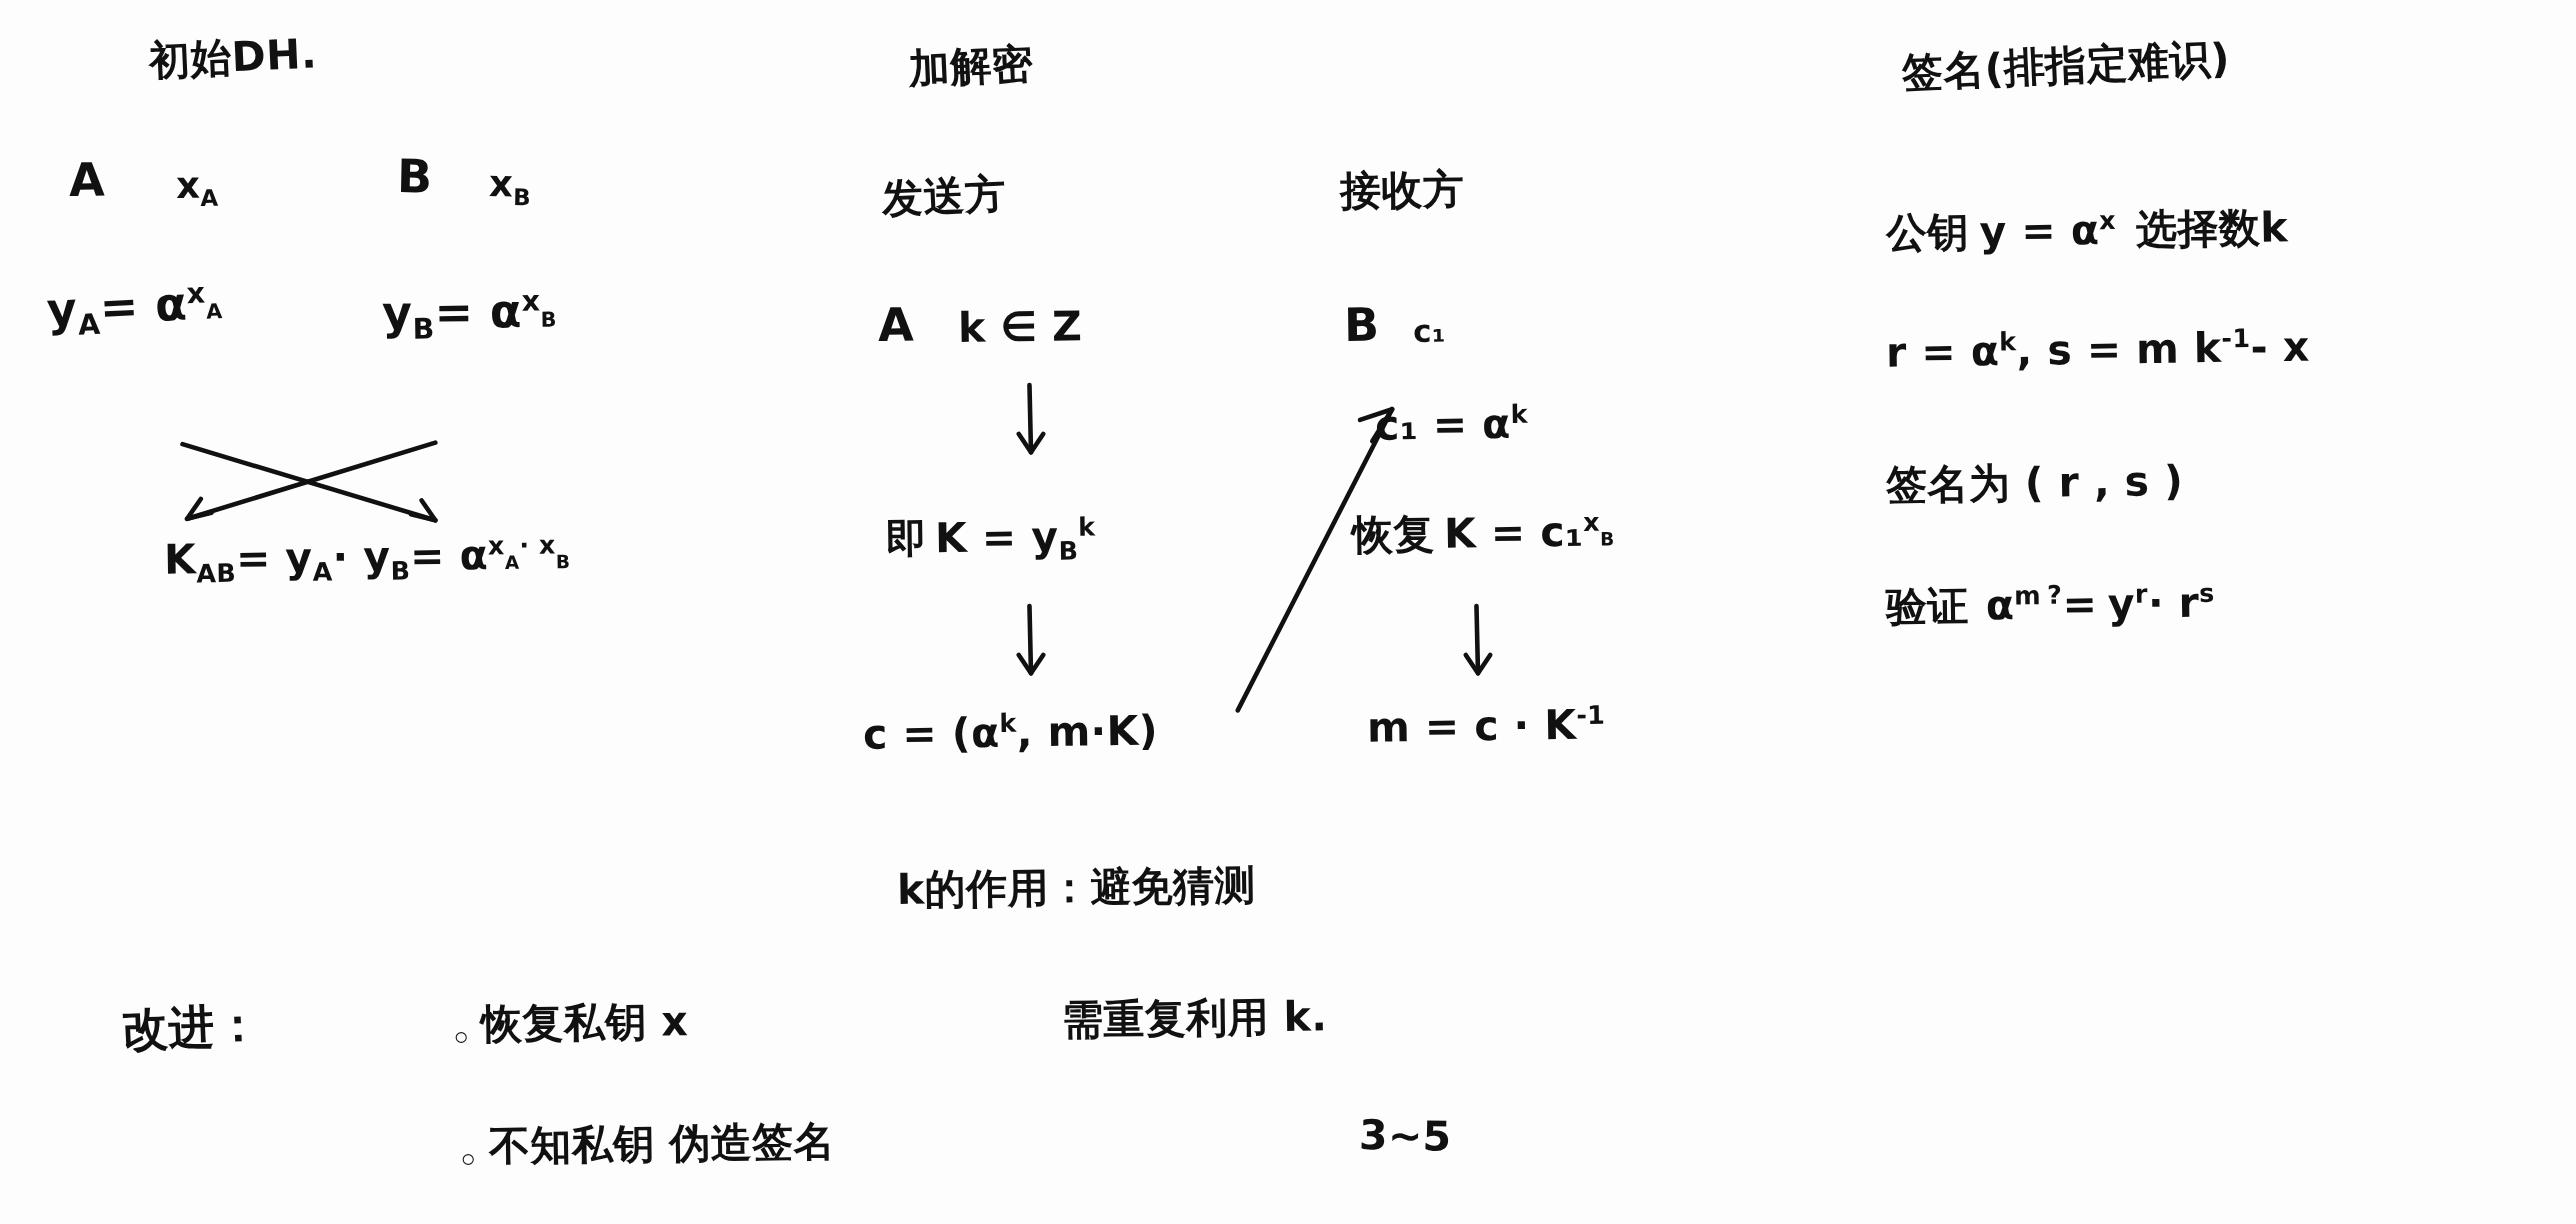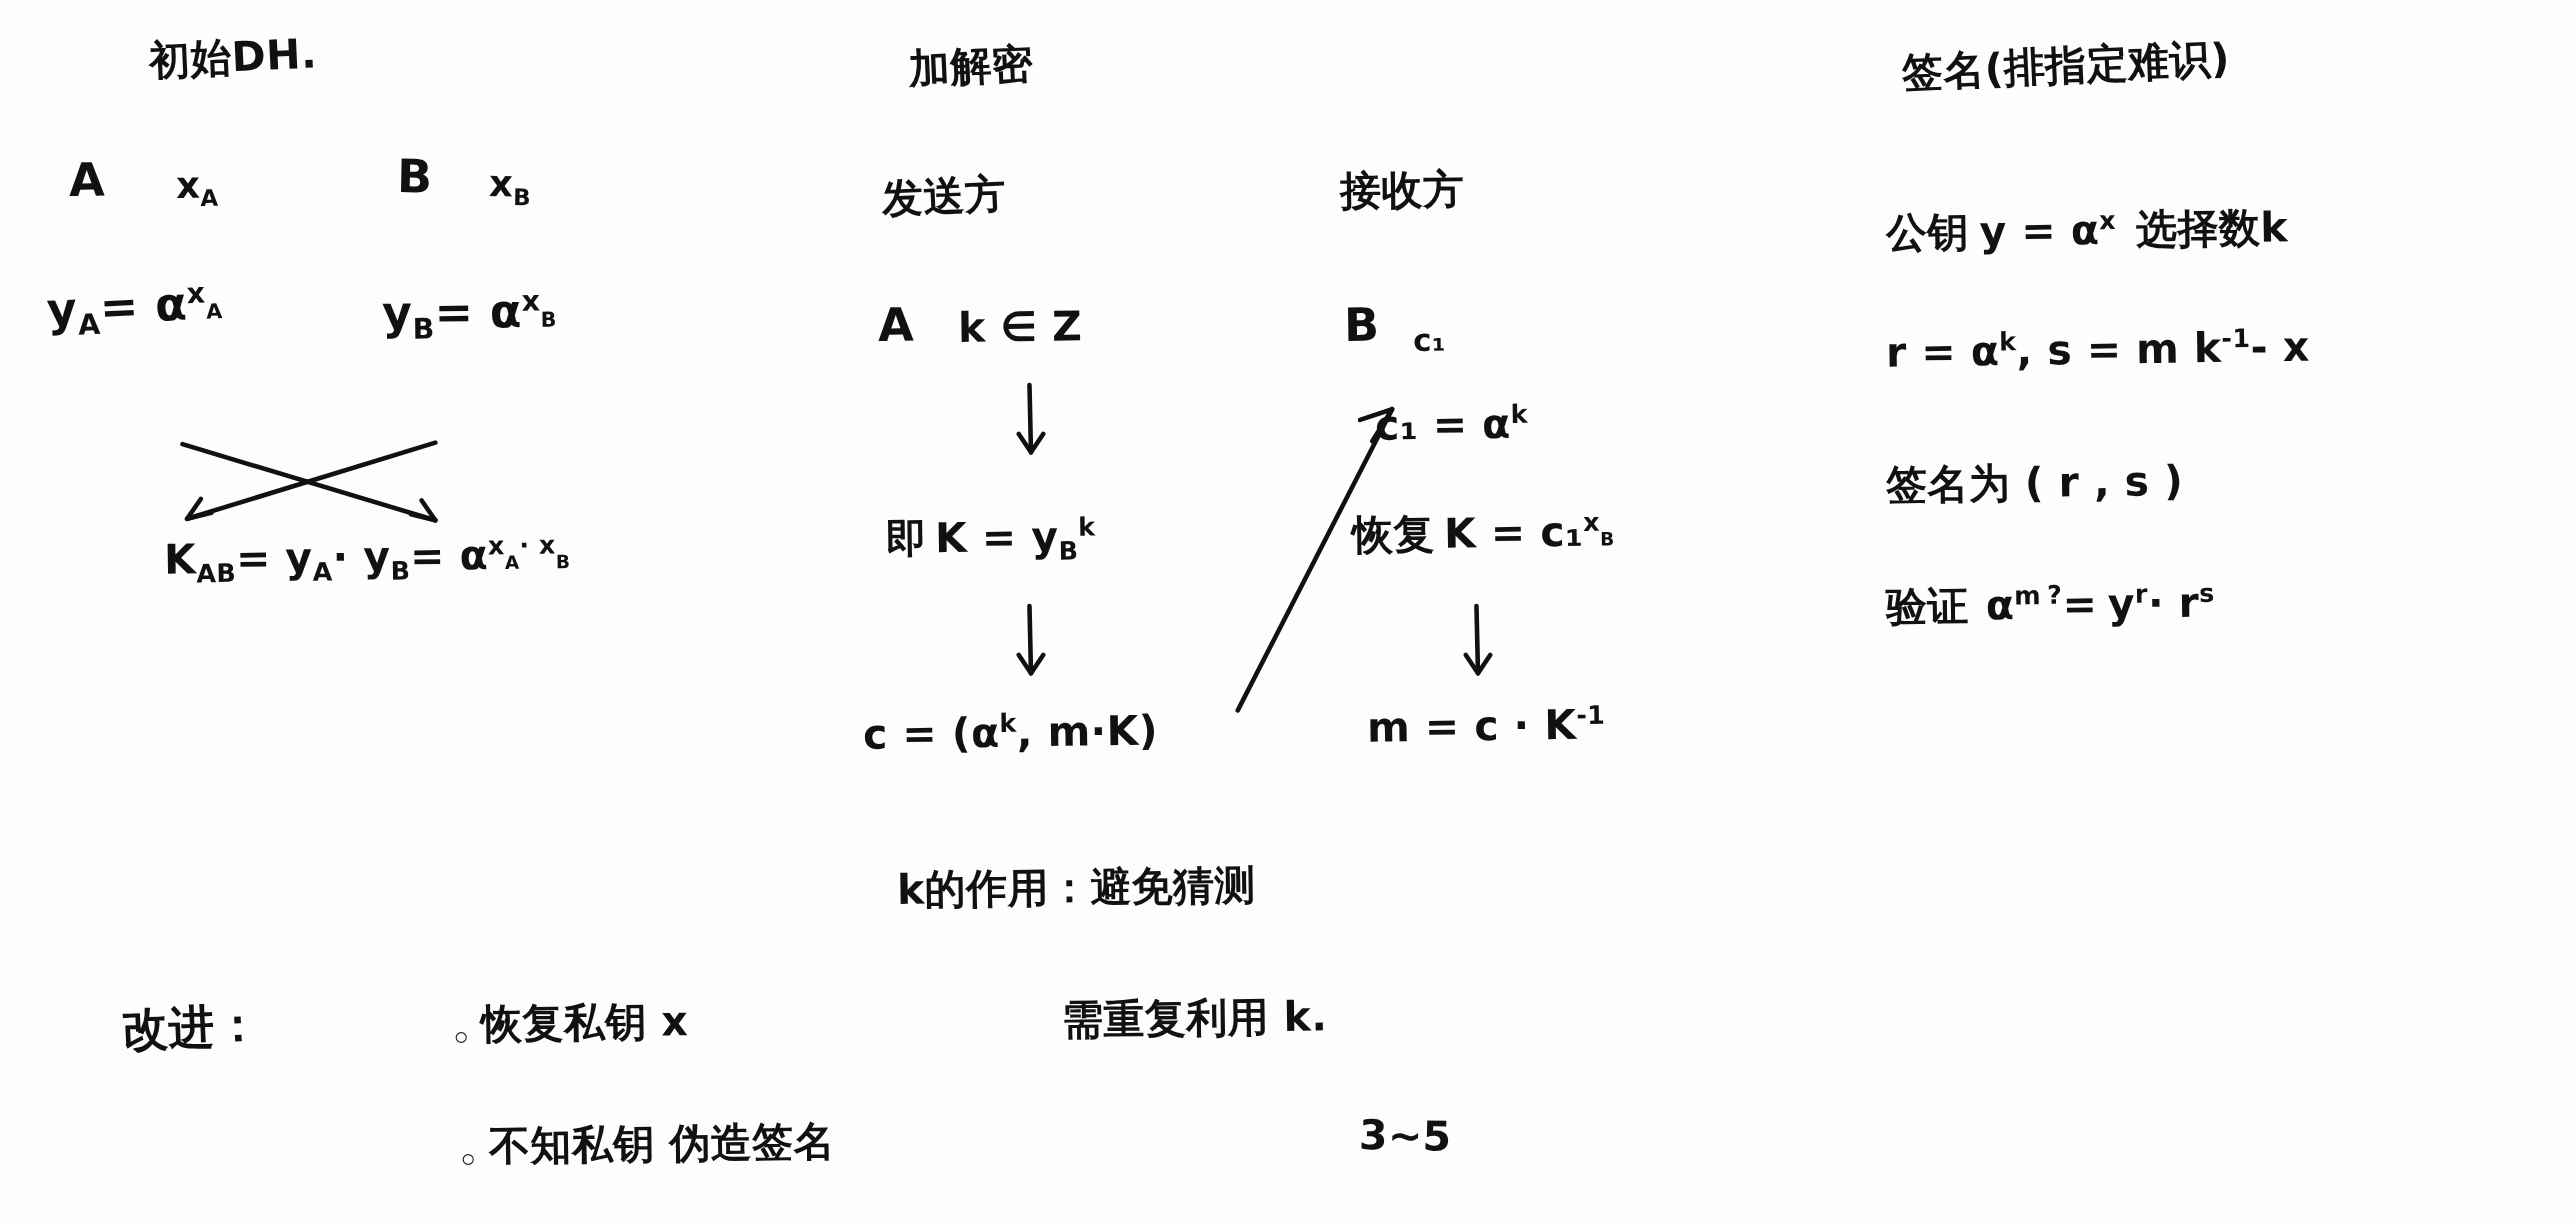--- a/index.html
+++ b/index.html
@@ -128,7 +128,7 @@
     </svg>
 
     <div class="hw s-xl tilt3" style="left:1344px; top:298px;">B</div>
-    <div class="hw s-sm tilt3" style="left:1413px; top:313px;margin-top:9px;">c₁</div>
+    <div class="hw s-sm tilt3" style="left:1413px; top:313px;">c₁</div>
 
     <div class="hw s-lg tilt3" style="left:1375px; top:401px;">
       <span>c₁ = α</span><span class="sup">k</span>

